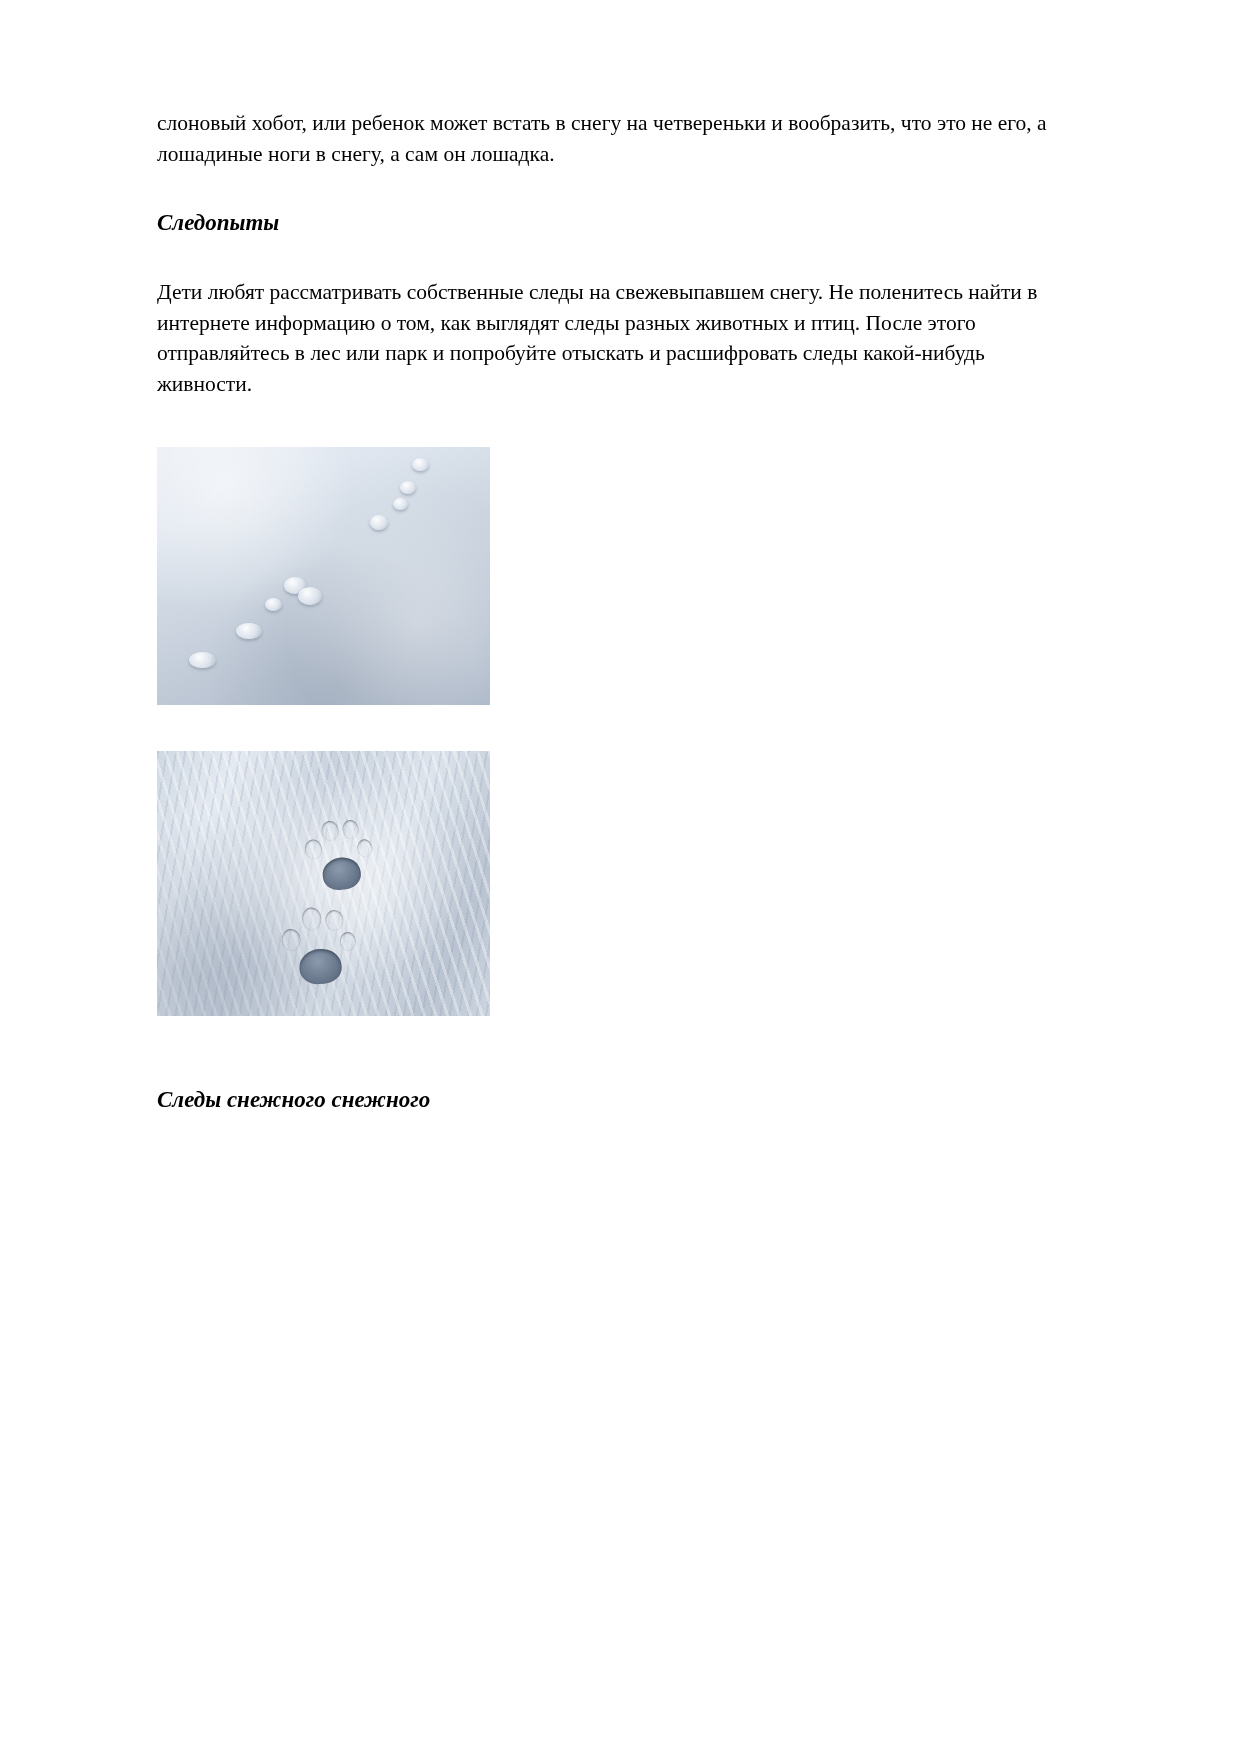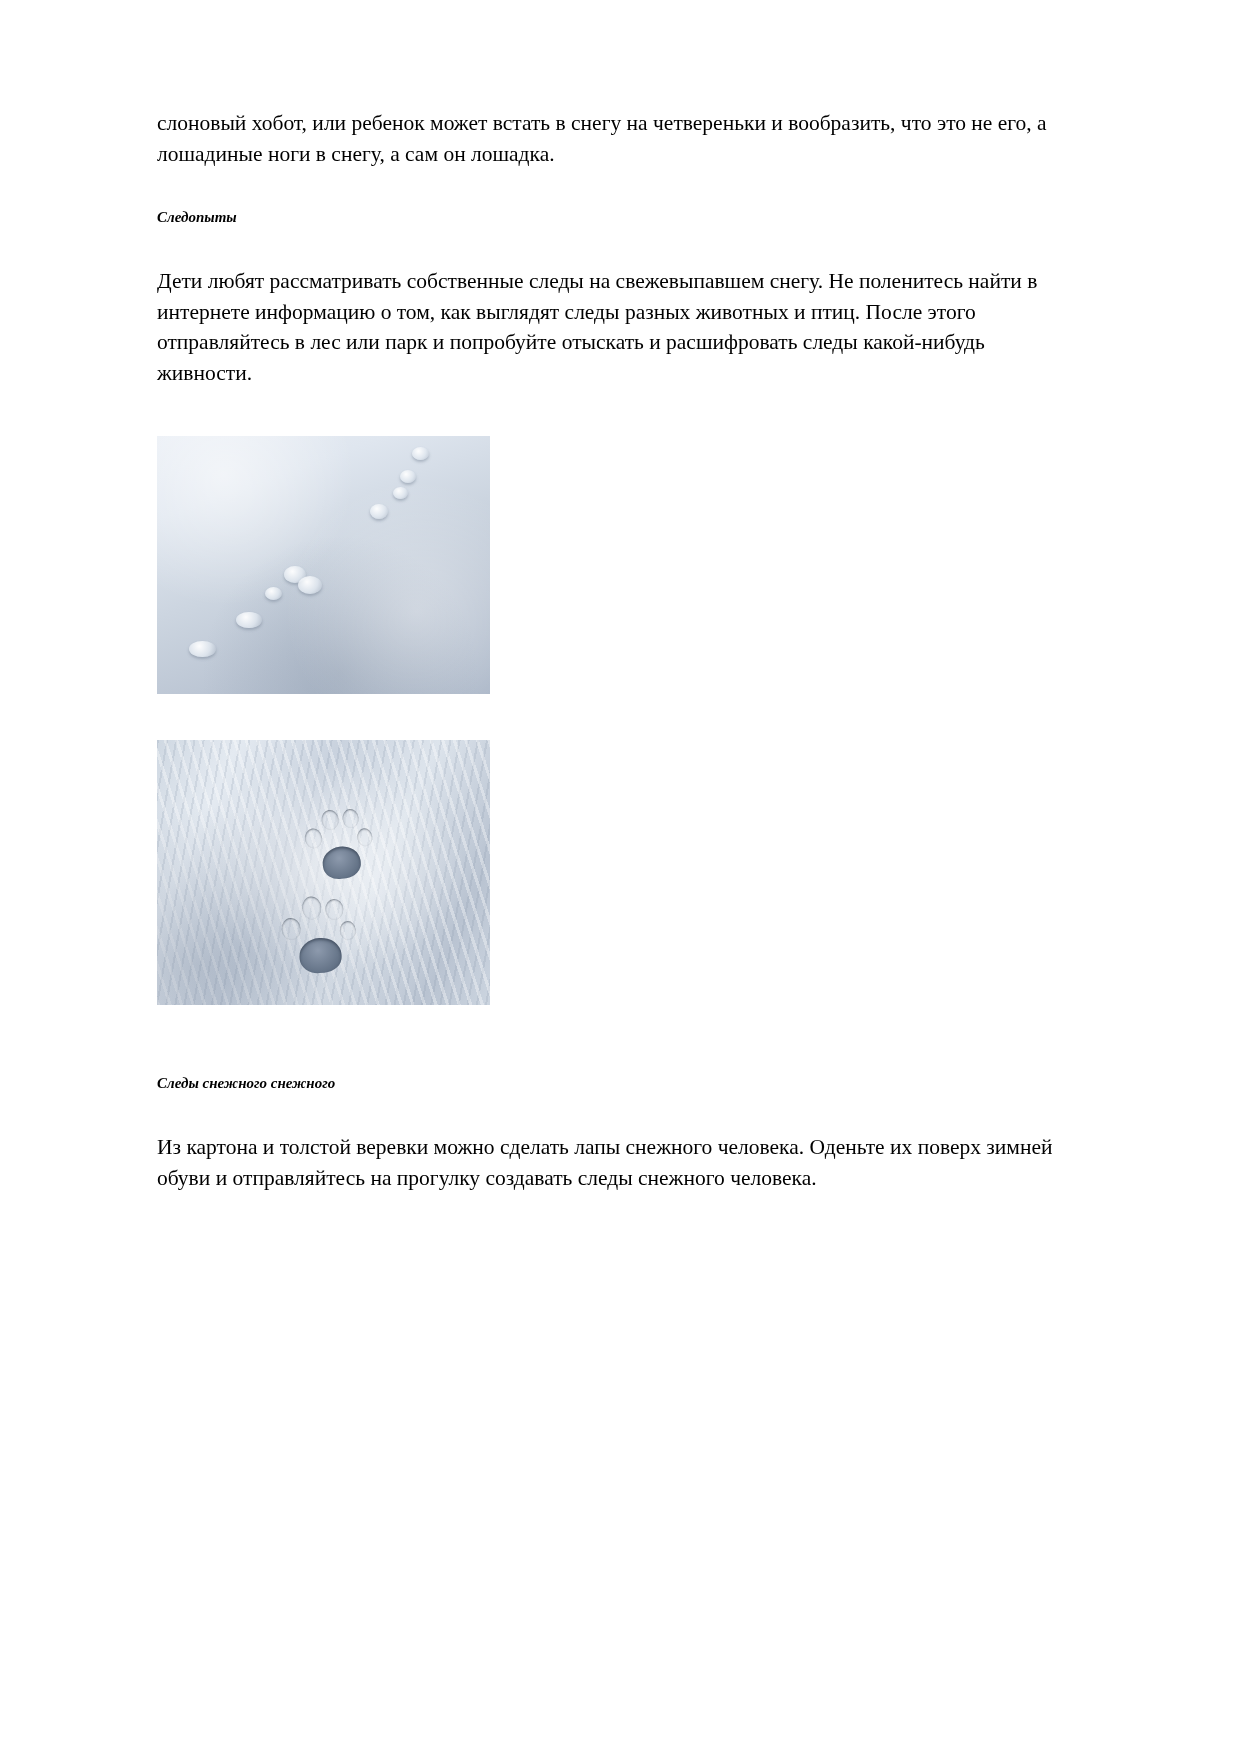--- a/index.html
+++ b/index.html
@@ -38,7 +38,7 @@
   }
   h2.subhead {
     margin: 0 0 26px 0;
-    font-size: 15px;
+    font-size: 23px;
     font-style: italic;
     font-weight: bold;
     line-height: 1.4;

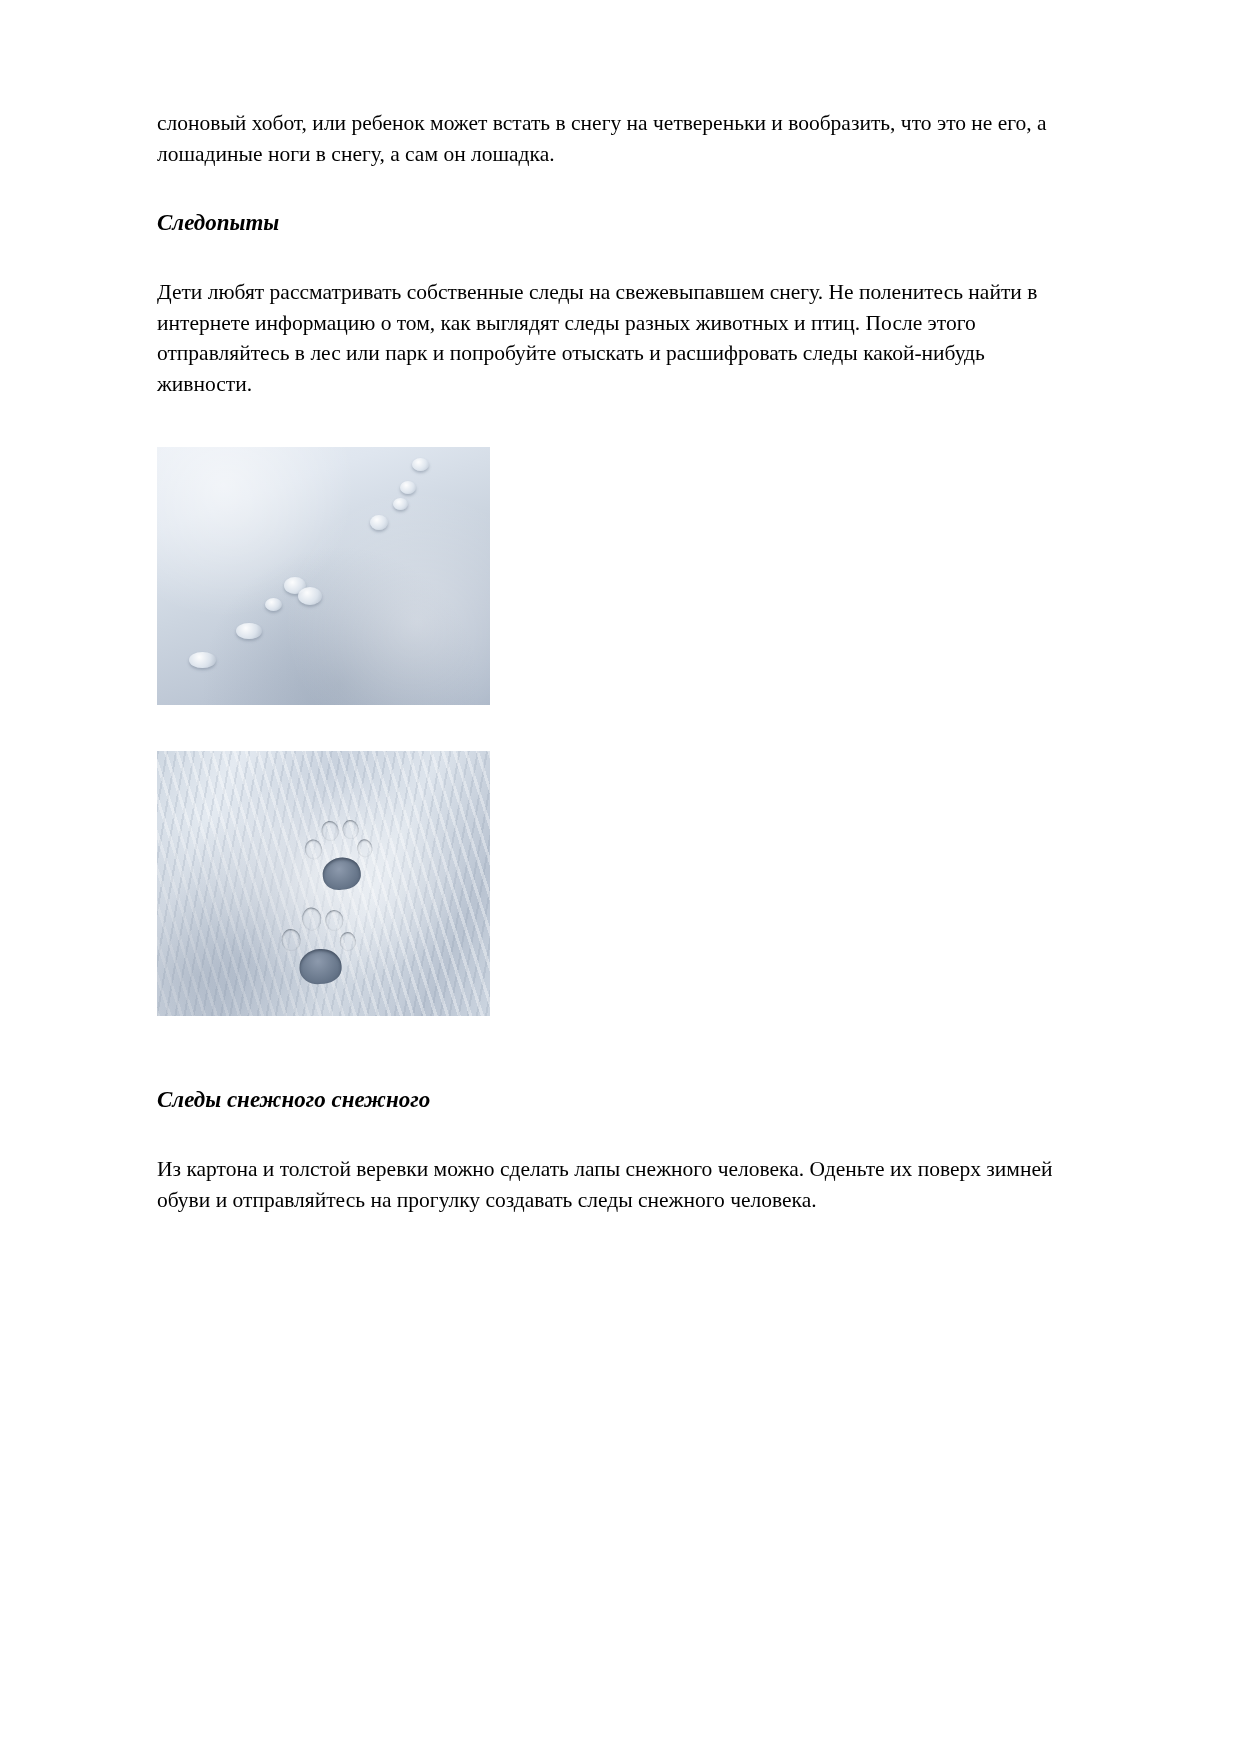--- a/index.html
+++ b/index.html
@@ -176,7 +176,6 @@
 
     <div class="spacer-small"></div>
 
-    <p class="para">Из картона и толстой веревки можно сделать лапы снежного человека. Оденьте их поверх зимней обуви и отправляйтесь на прогулку создавать следы снежного человека.</p>
 
   </div>
 </div>

